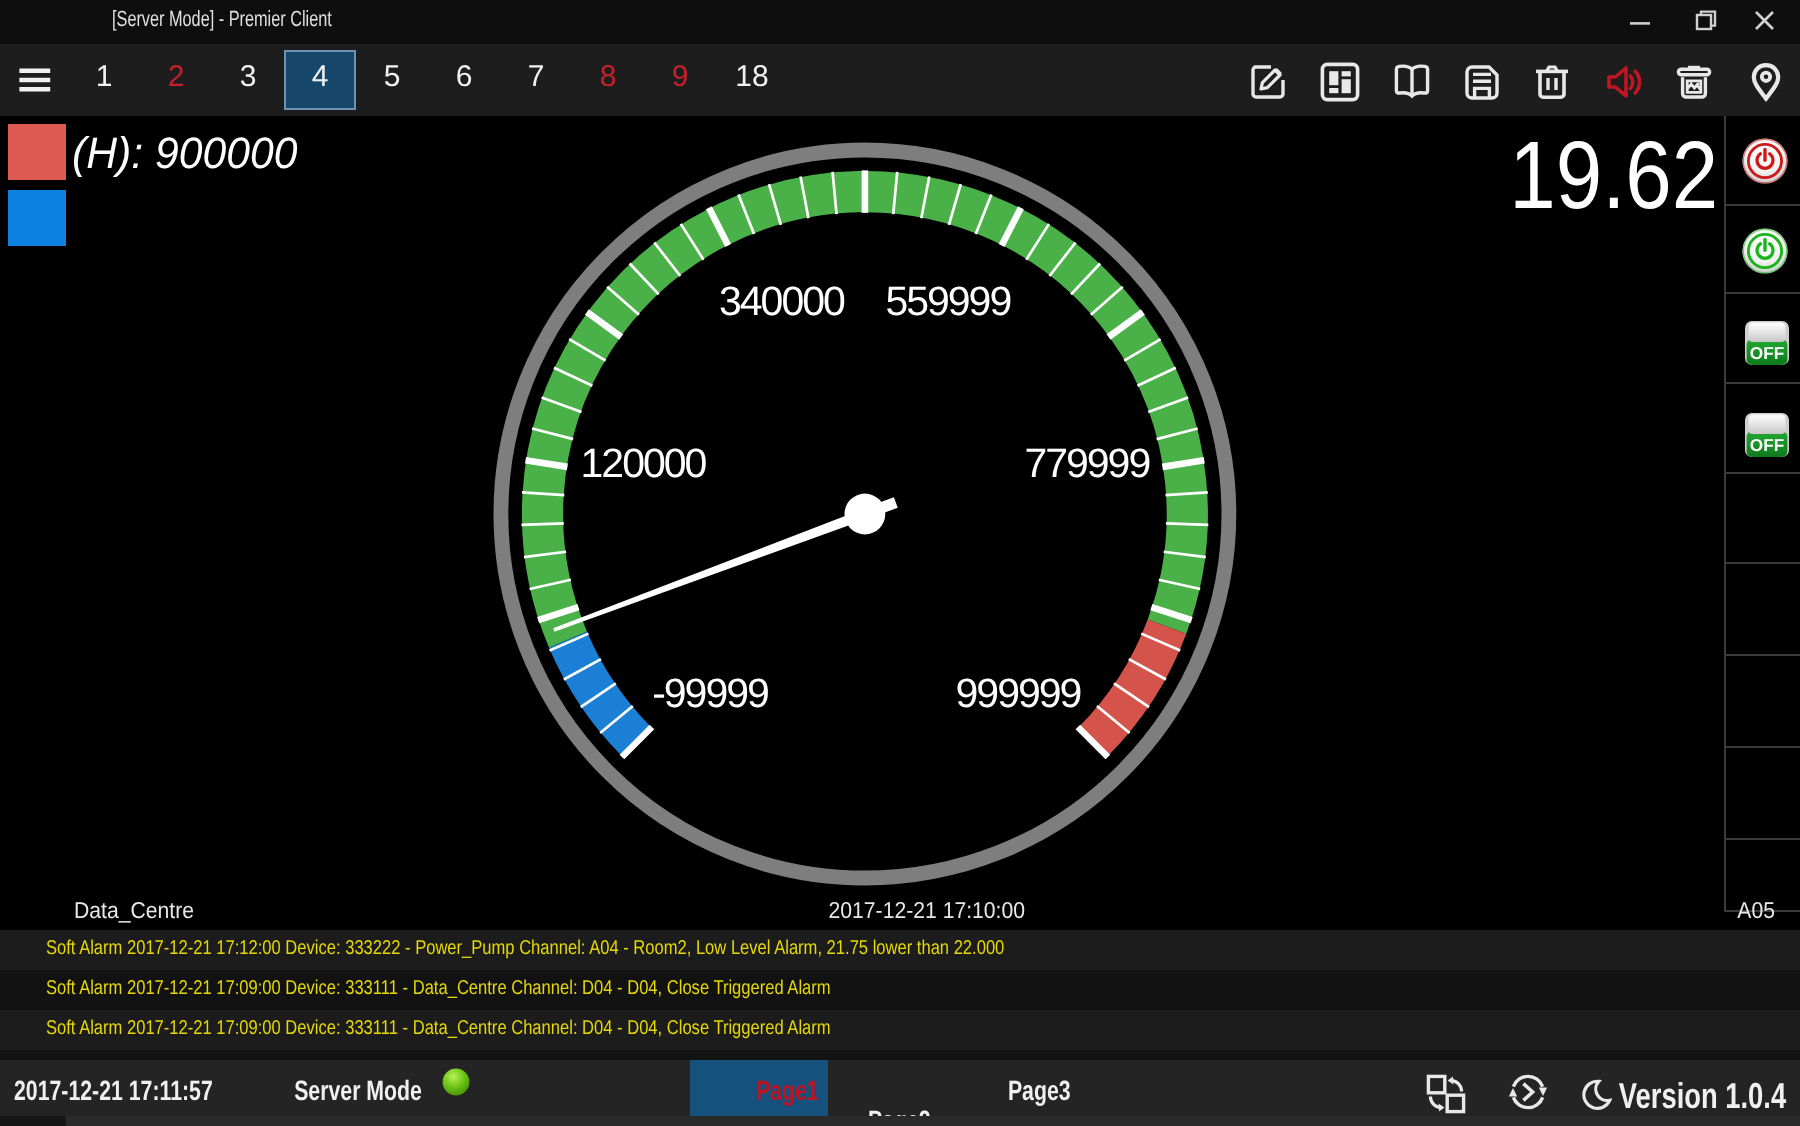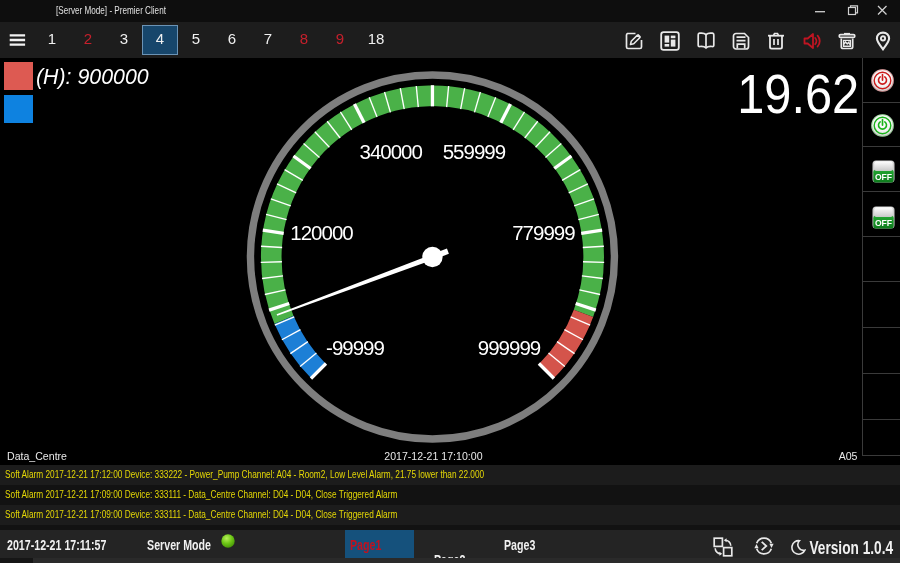--- a/index.html
+++ b/index.html
@@ -15,7 +15,7 @@
 .legsq { position:absolute; left:4px; width:29px; height:28px; }
 .legtx { position:absolute; left:36px; font-size:22px; color:#fff;font-style:italic; }
 .legtx span { display:inline-block; transform:scaleX(0.97); transform-origin:0 50%; white-space:nowrap; }
-#bigval { position:absolute; left:559px; top:61px; width:300px; text-align:right; font-size:56px; color:#fff; }
+#bigval { position:absolute; left:559px; top:61px; width:300px; text-align:right; font-size:48px; color:#fff; }
 #bigval span { display:inline-block; transform:scaleX(0.87); transform-origin:100% 50%; }
 .brow { position:absolute; font-size:11.5px; color:#e8e8e8; top:450px; }
 .brow span { display:inline-block; transform:scaleX(0.92); white-space:nowrap; }

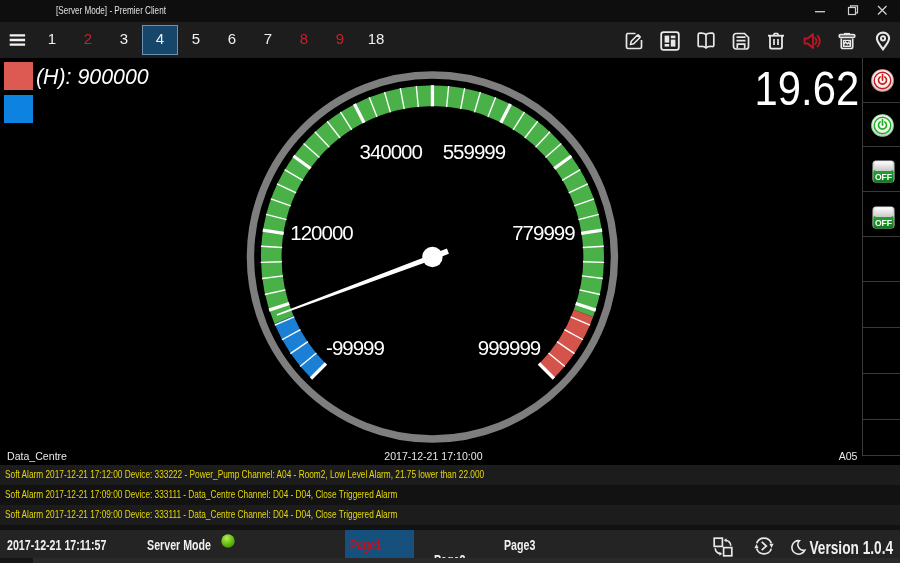--- a/index.html
+++ b/index.html
@@ -17,7 +17,7 @@
 .legtx span { display:inline-block; transform:scaleX(0.97); transform-origin:0 50%; white-space:nowrap; }
 #bigval { position:absolute; left:559px; top:61px; width:300px; text-align:right; font-size:48px; color:#fff; }
 #bigval span { display:inline-block; transform:scaleX(0.87); transform-origin:100% 50%; }
-.brow { position:absolute; font-size:11.5px; color:#e8e8e8; top:450px; }
+.brow { position:absolute; font-size:11.5px; color:#e8e8e8; top:450px;margin-left:30px; }
 .brow span { display:inline-block; transform:scaleX(0.92); white-space:nowrap; }
 .alarm { position:absolute; left:0; width:900px; height:20px; font-size:10px; color:#e5d806;
   line-height:20.5px; padding-left:5px; white-space:nowrap; }

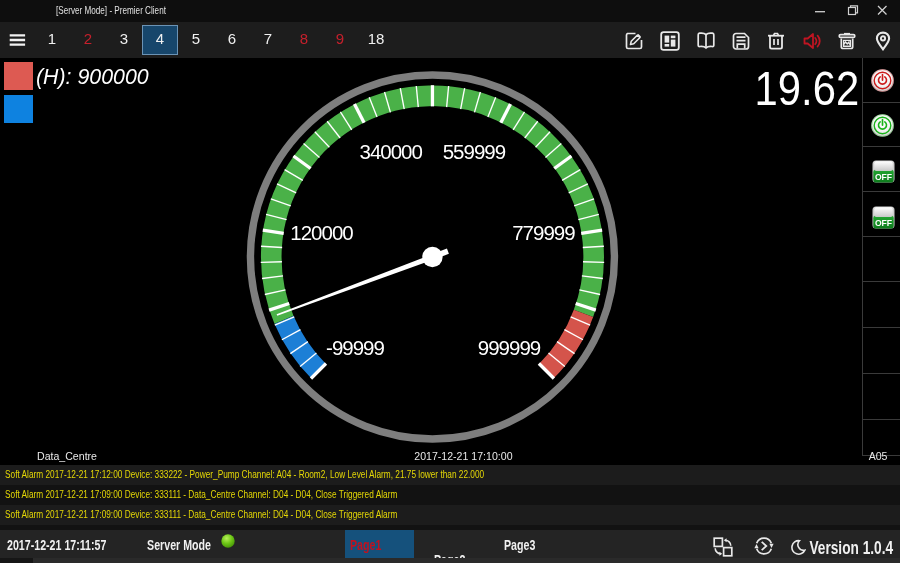--- a/index.html
+++ b/index.html
@@ -20,7 +20,7 @@
 .brow { position:absolute; font-size:11.5px; color:#e8e8e8; top:450px;margin-left:30px; }
 .brow span { display:inline-block; transform:scaleX(0.92); white-space:nowrap; }
 .alarm { position:absolute; left:0; width:900px; height:20px; font-size:10px; color:#e5d806;
-  line-height:20.5px; padding-left:5px; white-space:nowrap; }
+  line-height:20.5px; padding-left:23px; white-space:nowrap; }
 .alarm span { display:inline-block; transform:scaleX(0.828); transform-origin:0 50%; }
 #statusbar { position:absolute; left:0; top:530px; width:900px; height:28px; background:#242424; color:#fff; }
 .sbt { position:absolute; top:7px; font-size:14px; color:#f0f0f0;font-weight:bold; }

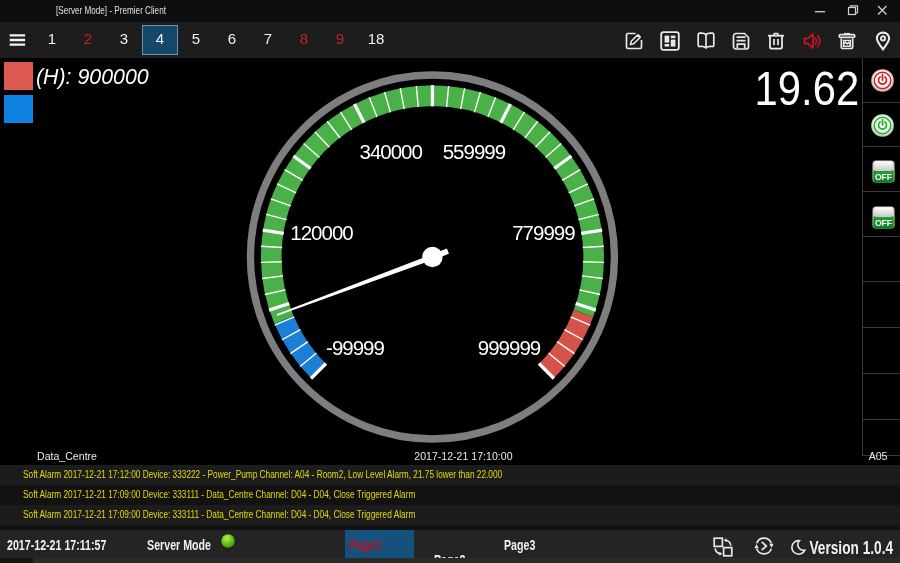--- a/index.html
+++ b/index.html
@@ -263,7 +263,7 @@
     </defs>
  <circle cx="7" cy="7" r="6.7" fill="url(#gdot)"></circle>
 </svg>
-<div class="sbt" style="left:345px;top:537px;width:69px;text-align:left;color:#c0121f"><span>Page1</span></div>
+<div class="sbt" style="left:345px;top:537px;width:69px;text-align:right;color:#c0121f"><span>Page1</span></div>
 <div class="sbt" style="left:415px;top:552px;width:69px;text-align:center"><span>Page2</span></div>
 <div class="sbt" style="left:485px;top:537px;width:69px;text-align:center"><span>Page3</span></div>
 <svg style="position:absolute;left:710.5px;top:535.0px" width="22" height="22" viewBox="0 0 22 22">

